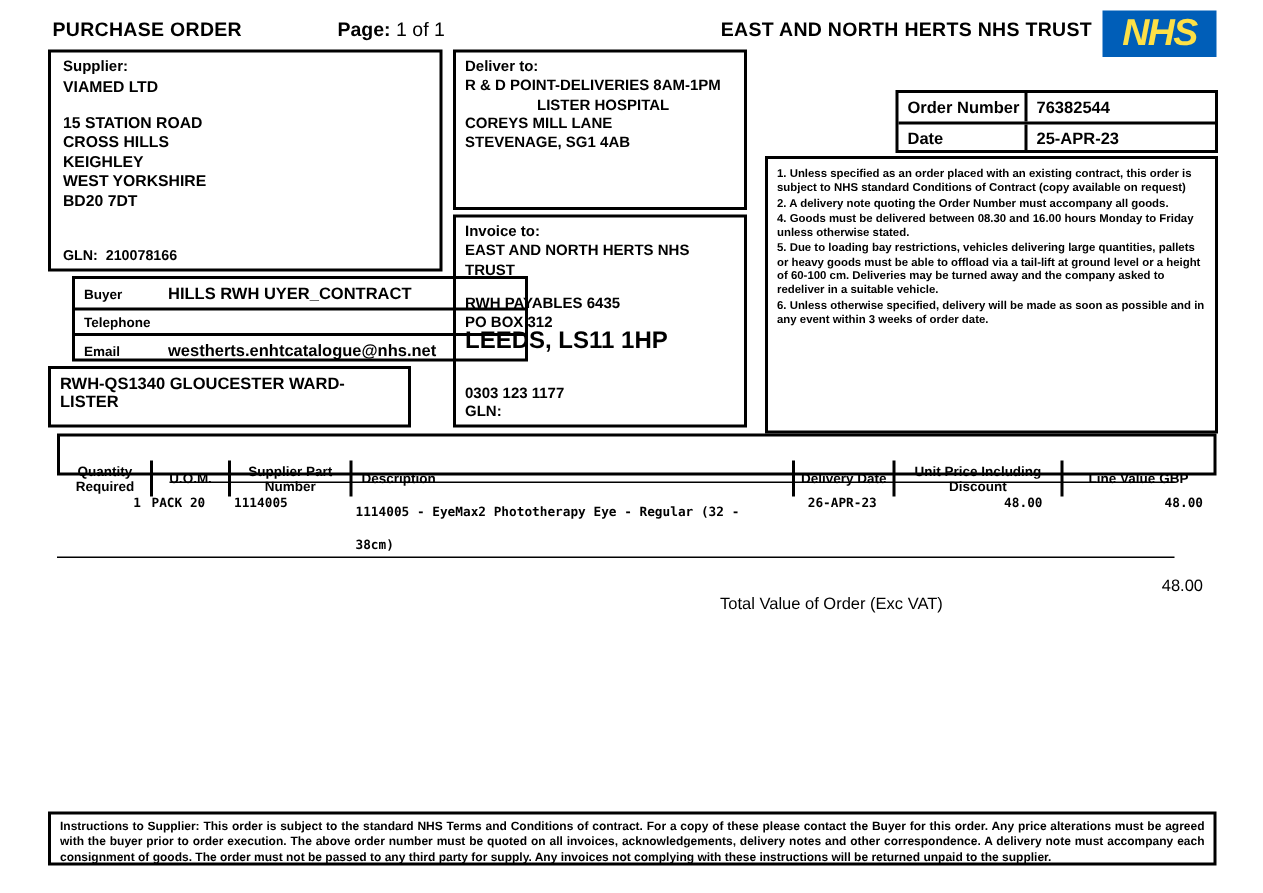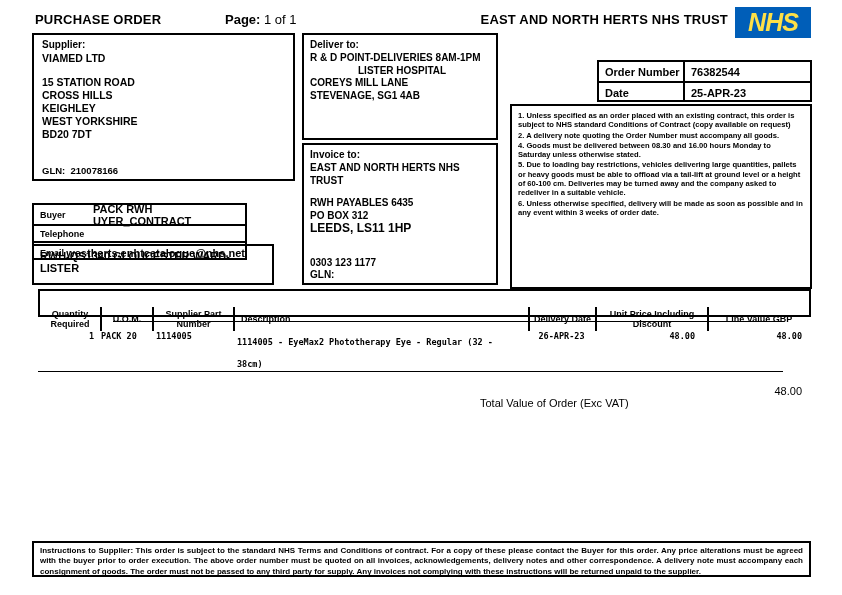--- a/index.html
+++ b/index.html
@@ -112,7 +112,7 @@
     <div style="padding:5px 6px;">
       <div class="cond">1.  Unless specified as an order placed with an existing contract, this order is subject to NHS standard Conditions of Contract (copy available on request)</div>
       <div class="cond">2.  A delivery note quoting the Order Number must accompany all goods.</div>
-      <div class="cond">4.  Goods must be delivered between 08.30 and 16.00 hours Monday to Saturday unless otherwise stated.</div>
+      <div class="cond">4.  Goods must be delivered between 08.30 and 16.00 hours Monday to Friday unless otherwise stated.</div>
       <div class="cond">5.  Due to loading bay restrictions, vehicles delivering large quantities, pallets or heavy goods must be able to offload via a tail-lift at ground level or a height of 60-100 cm. Deliveries may be turned away and the company asked to redeliver in a suitable vehicle.</div>
       <div class="cond">6.  Unless otherwise specified, delivery will be made as soon as possible and in any event within 3 weeks of order date.</div>
     </div>

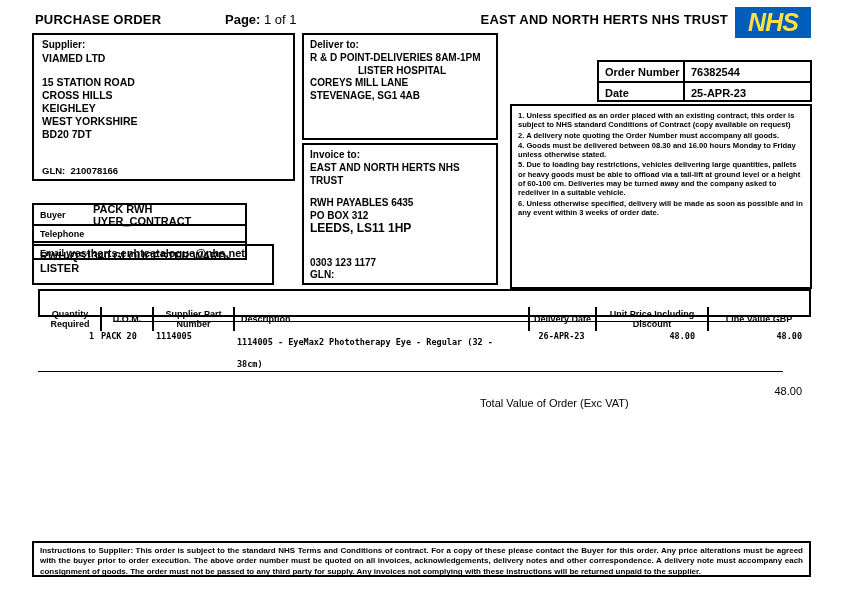--- a/index.html
+++ b/index.html
@@ -55,7 +55,7 @@
     </div>
   </div>
 
-  <div class="box" style="left:32px;top:184px;width:215px;height:57px;margin-top:19px;">
+  <div class="box" style="left:48px;top:184px;width:304px;height:57px;">
     <div class="kv-row" style="height:19px;">
       <div class="kv-label" style="width:62px;">Buyer</div>
       <div class="kv-val">PACK RWH UYER_CONTRACT</div>

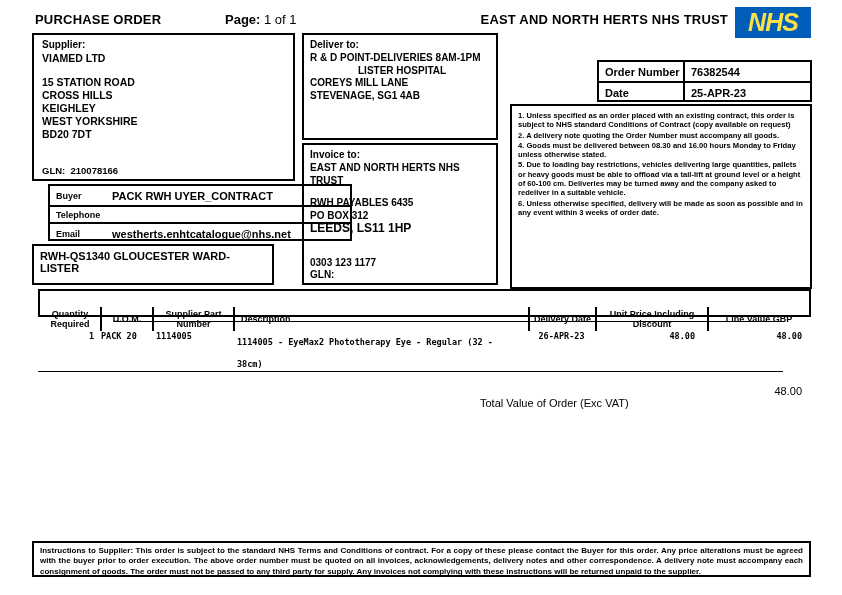--- a/index.html
+++ b/index.html
@@ -58,7 +58,7 @@
   <div class="box" style="left:48px;top:184px;width:304px;height:57px;">
     <div class="kv-row" style="height:19px;">
       <div class="kv-label" style="width:62px;">Buyer</div>
-      <div class="kv-val">PACK RWH UYER_CONTRACT</div>
+      <div class="kv-val">HILLS RWH UYER_CONTRACT</div>
     </div>
     <div class="kv-row" style="height:15px;">
       <div class="kv-label" style="width:62px;">Telephone</div>

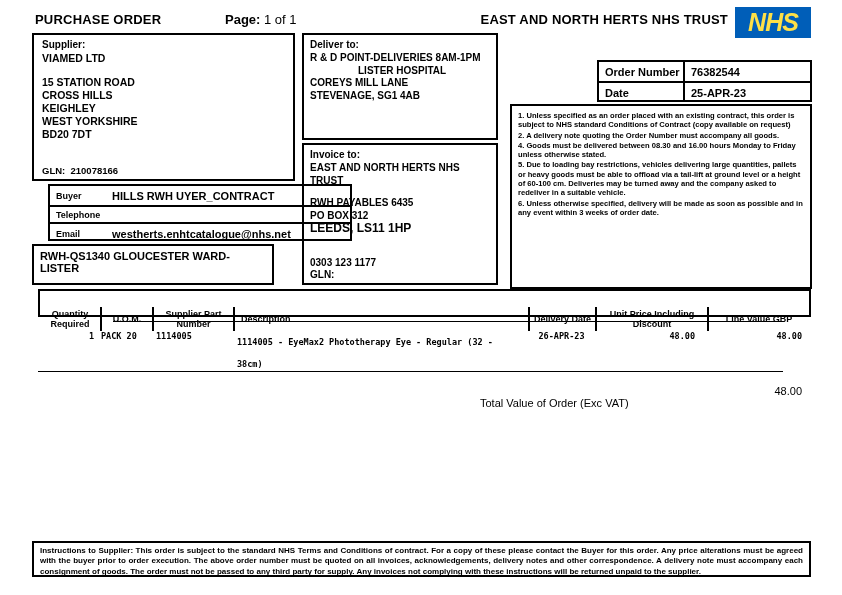--- a/index.html
+++ b/index.html
@@ -91,7 +91,7 @@
       <div style="height:10px;"></div>
       <div class="addr" style="font-size:10px;line-height:12.5px;">RWH PAYABLES 6435</div>
       <div class="addr" style="font-size:10px;line-height:12.5px;">PO BOX 312</div>
-      <div class="addr" style="font-size:12px;line-height:12.5px;">LEEDS, LS11 1HP</div>
+      <div class="addr" style="font-size:16px;line-height:12.5px;">LEEDS, LS11 1HP</div>
     </div>
     <div class="abs addr" style="left:6px;bottom:14px;font-size:10px;">0303 123 1177</div>
     <div class="abs addr" style="left:6px;bottom:2px;font-size:10px;">GLN:</div>

